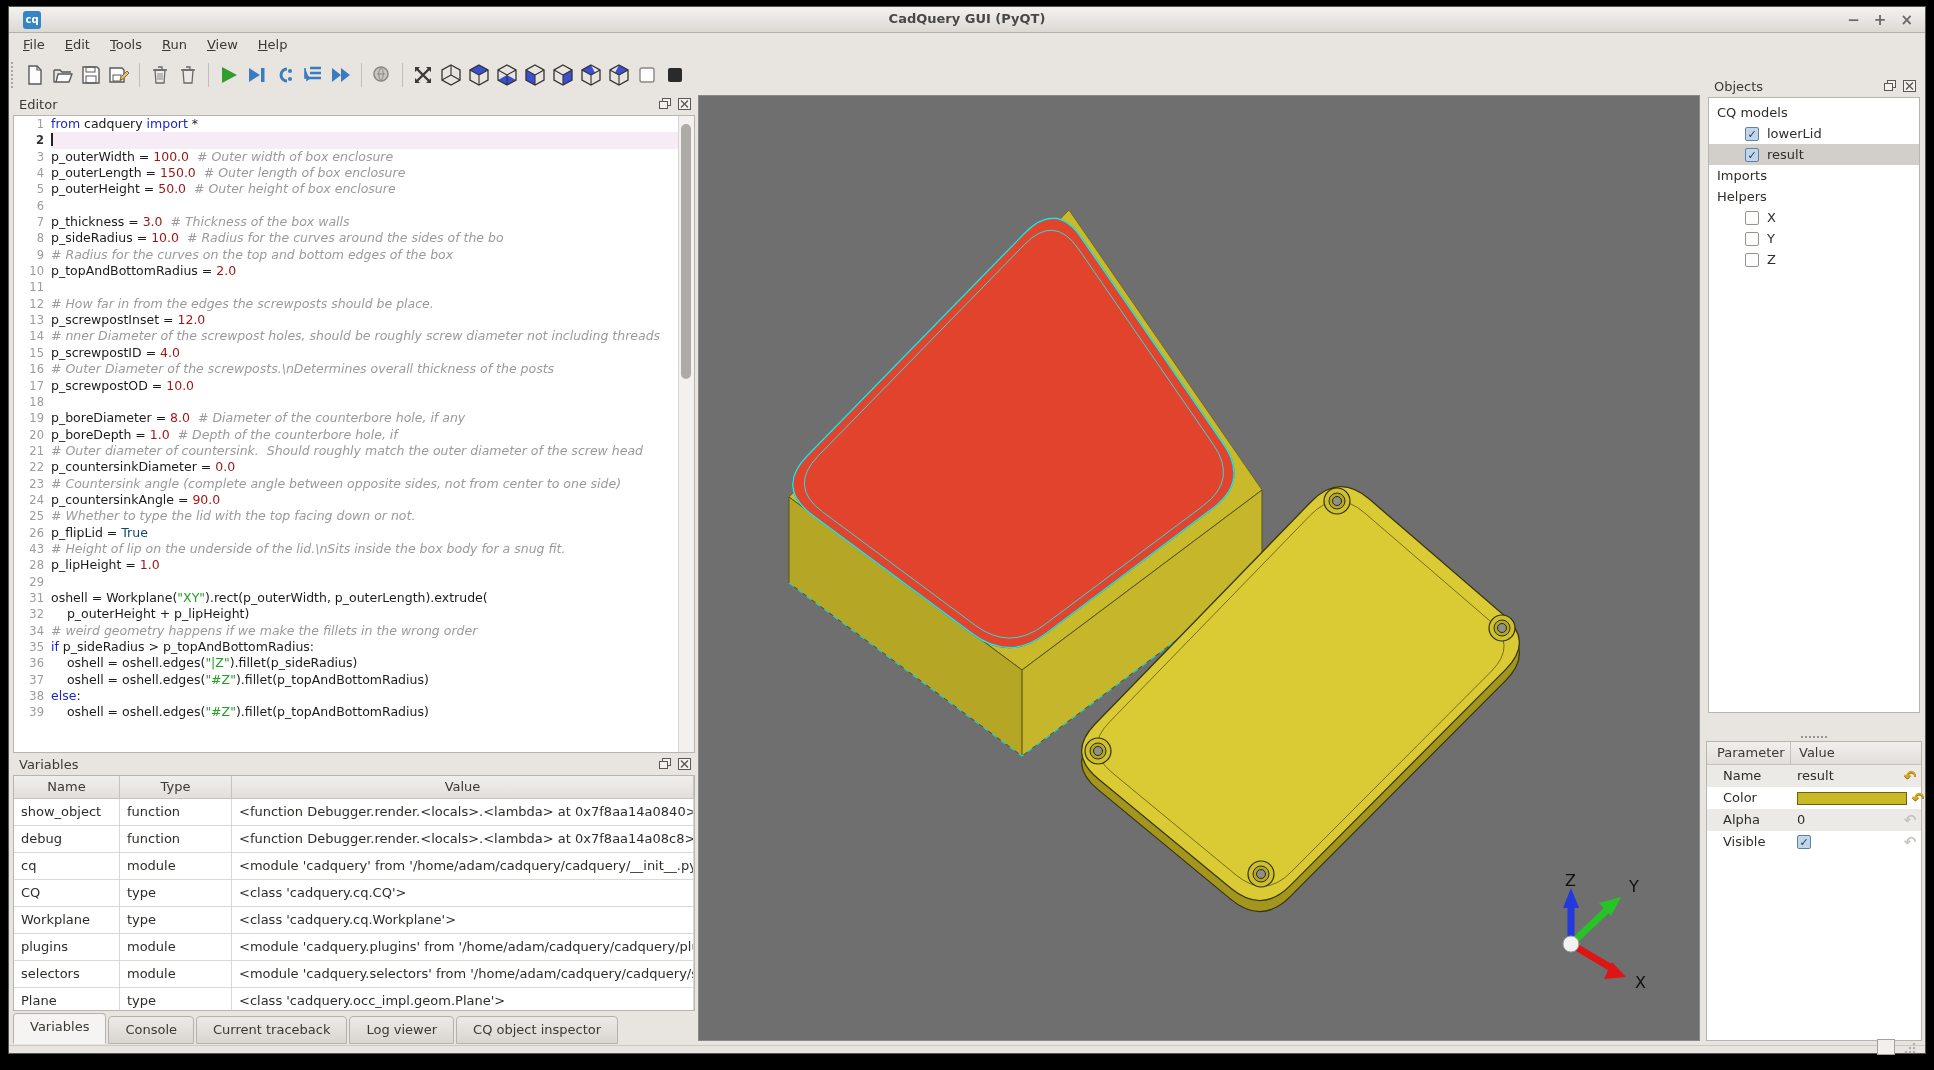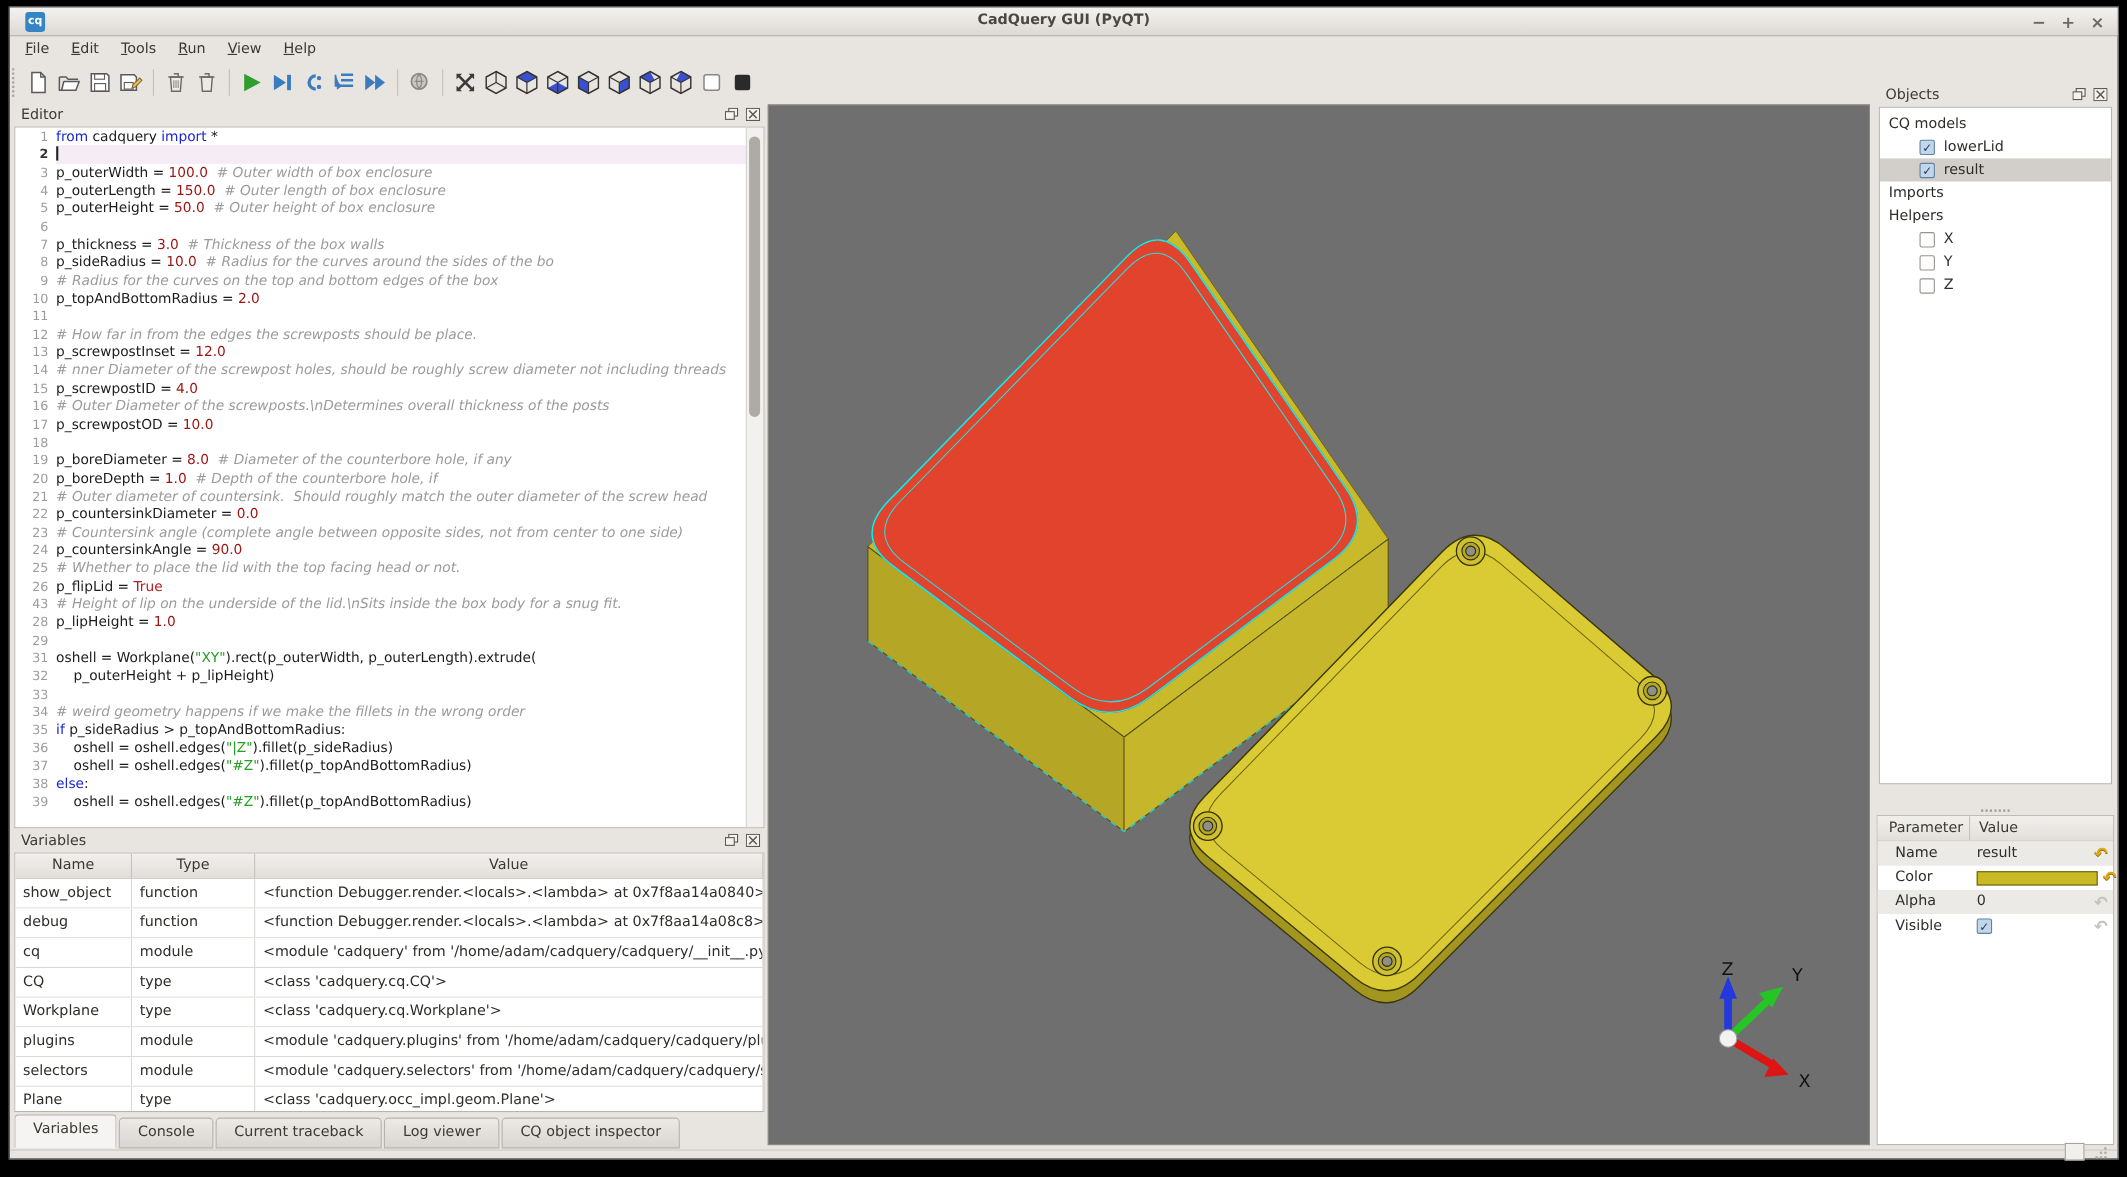--- a/index.html
+++ b/index.html
@@ -304,7 +304,7 @@
             <div class="cl"><span class="ln">22</span><span class="ct"><span class="tok-p">p_countersinkDiameter = </span><span class="tok-n">0.0</span></span></div>
             <div class="cl"><span class="ln">23</span><span class="ct"><span class="tok-c"># Countersink angle (complete angle between opposite sides, not from center to one side)</span></span></div>
             <div class="cl"><span class="ln">24</span><span class="ct"><span class="tok-p">p_countersinkAngle = </span><span class="tok-n">90.0</span></span></div>
-            <div class="cl"><span class="ln">25</span><span class="ct"><span class="tok-c"># Whether to place the lid with the top facing head or not.</span></span></div>
+            <div class="cl"><span class="ln">25</span><span class="ct"><span class="tok-c"># Whether to type the lid with the top facing down or not.</span></span></div>
             <div class="cl"><span class="ln">26</span><span class="ct"><span class="tok-p">p_flipLid = </span><span class="tok-b">True</span></span></div>
             <div class="cl"><span class="ln">43</span><span class="ct"><span class="tok-c"># Height of lip on the underside of the lid.\nSits inside the box body for a snug fit.</span></span></div>
             <div class="cl"><span class="ln">28</span><span class="ct"><span class="tok-p">p_lipHeight = </span><span class="tok-n">1.0</span></span></div>

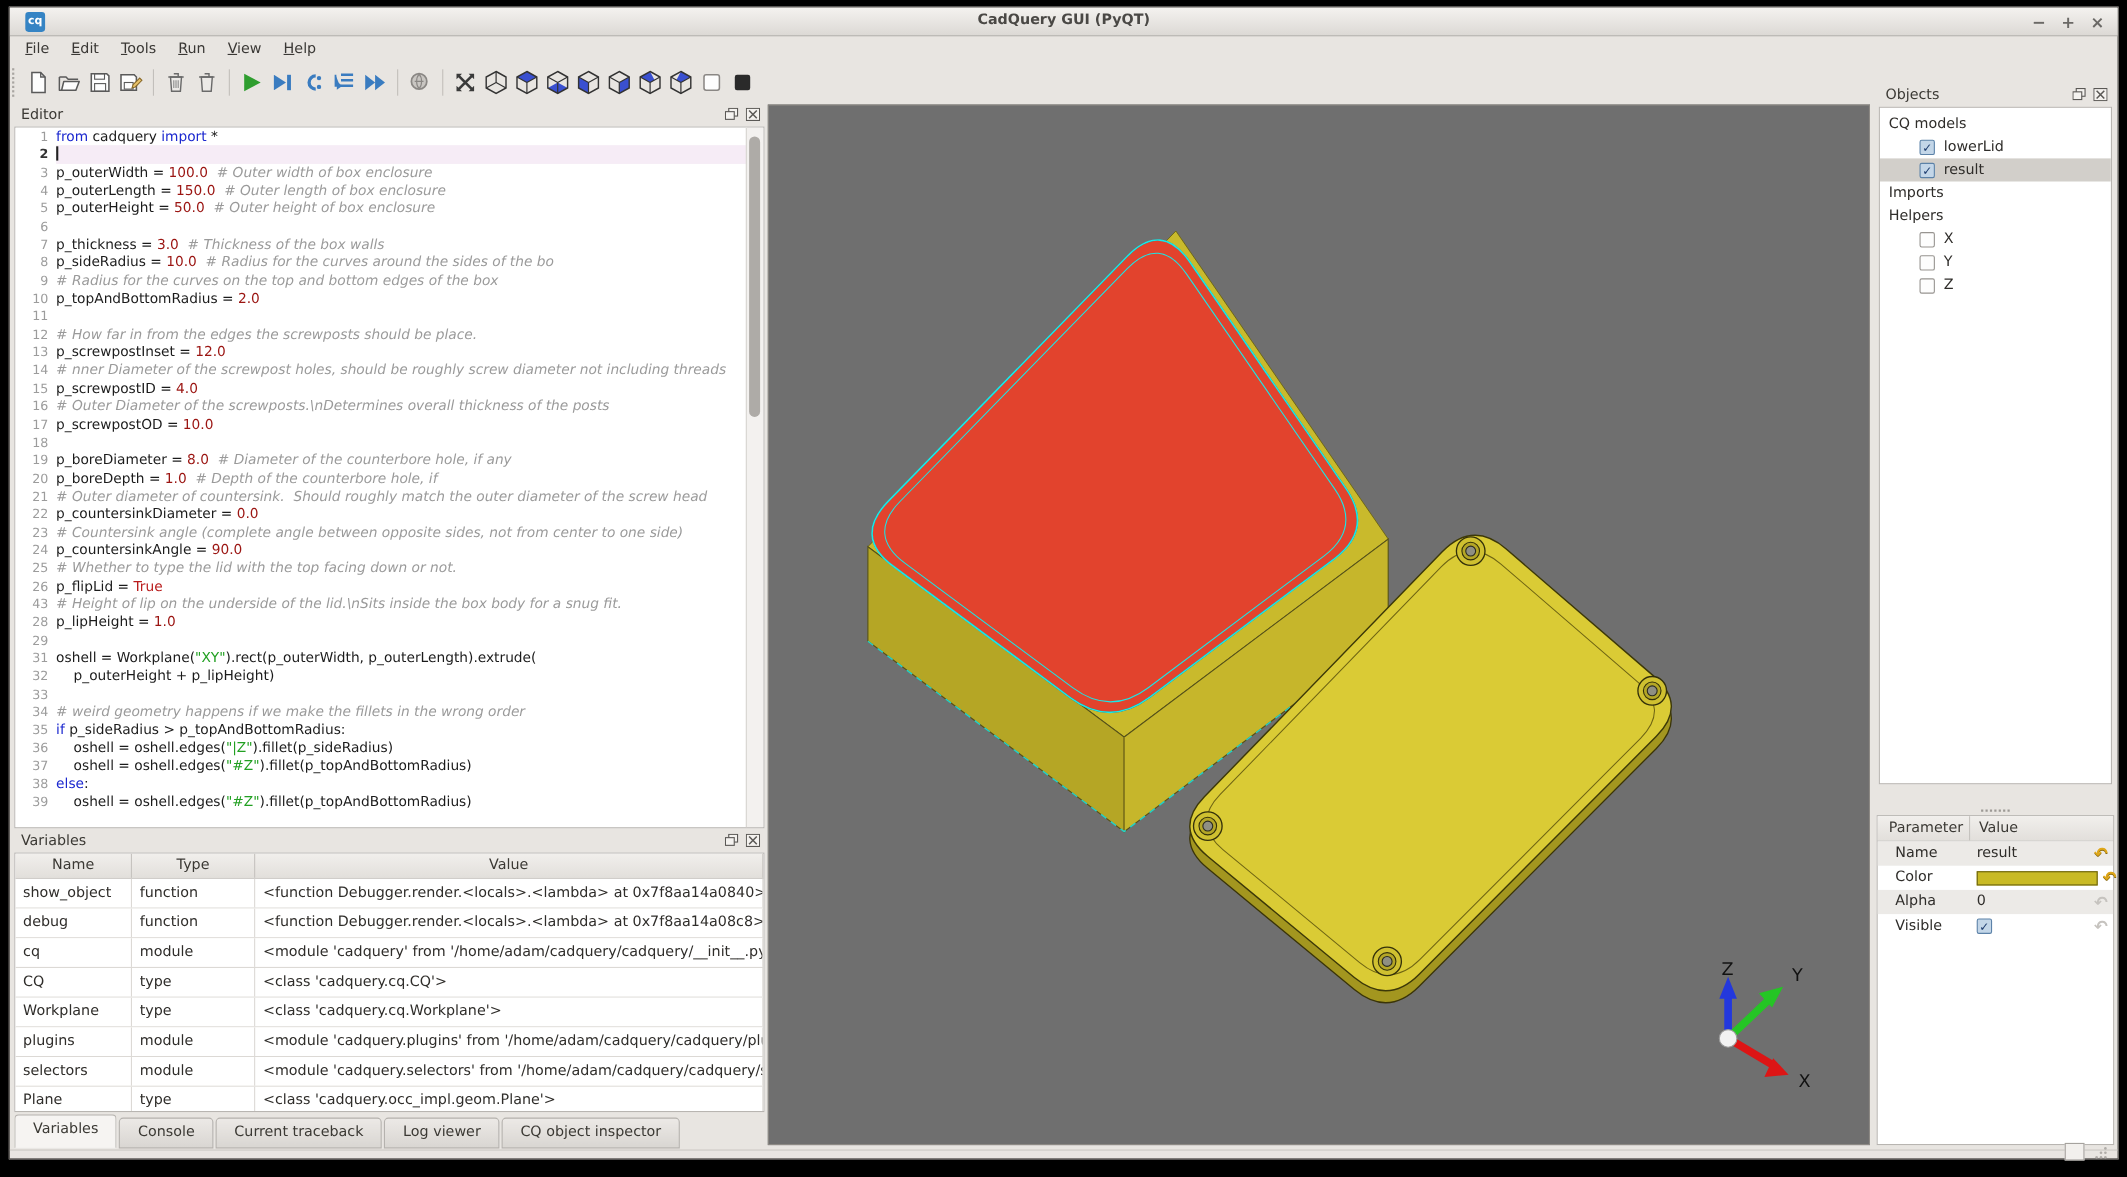--- a/index.html
+++ b/index.html
@@ -43,7 +43,7 @@
   .tok-k{color:#1a27cf;}
   .tok-n{color:#9b1512;}
   .tok-s{color:#22a022;}
-  .tok-b{color:#b91c1c;text-align:center;}
+  .tok-b{color:#0c4a6e;text-align:center;}
   .tok-c{color:#9a9a9a;font-style:italic;}
   .tok-p{color:#1b1b1b;}
   .vscroll{position:absolute;top:0;right:0;bottom:0;width:15px;background:#f3f1ef;border-left:1px solid #d8d5d1;}

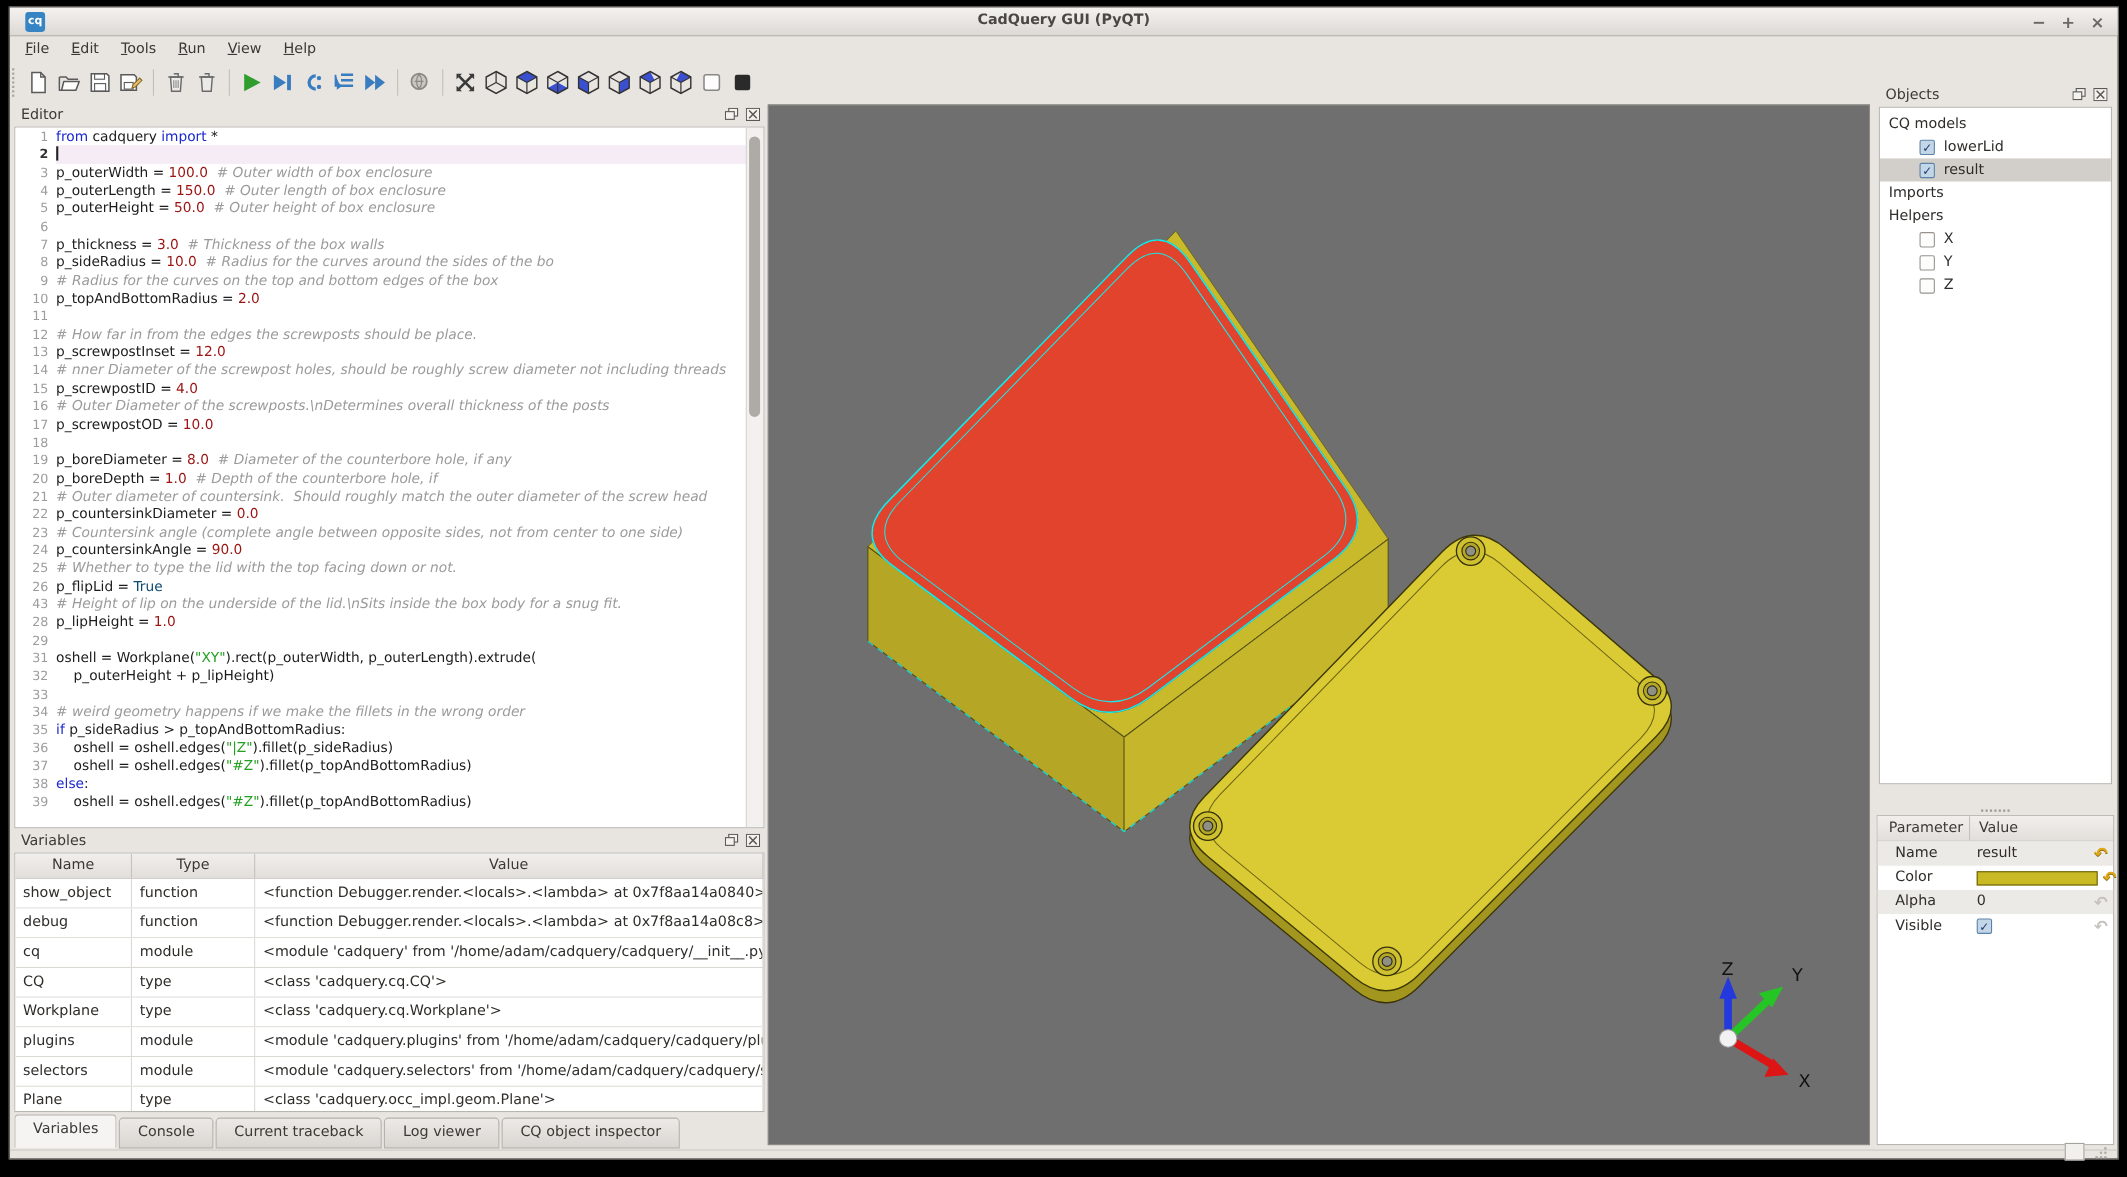--- a/index.html
+++ b/index.html
@@ -311,7 +311,6 @@
             <div class="cl"><span class="ln">29</span><span class="ct"></span></div>
             <div class="cl"><span class="ln">31</span><span class="ct"><span class="tok-p">oshell = Workplane(</span><span class="tok-s">"XY"</span><span class="tok-p">).rect(p_outerWidth, p_outerLength).extrude(</span></span></div>
             <div class="cl"><span class="ln">32</span><span class="ct"><span class="tok-p">    p_outerHeight + p_lipHeight)</span></span></div>
-            <div class="cl"><span class="ln">33</span><span class="ct"></span></div>
             <div class="cl"><span class="ln">34</span><span class="ct"><span class="tok-c"># weird geometry happens if we make the fillets in the wrong order</span></span></div>
             <div class="cl"><span class="ln">35</span><span class="ct"><span class="tok-k">if</span><span class="tok-p"> p_sideRadius &gt; p_topAndBottomRadius:</span></span></div>
             <div class="cl"><span class="ln">36</span><span class="ct"><span class="tok-p">    oshell = oshell.edges(</span><span class="tok-s">"|Z"</span><span class="tok-p">).fillet(p_sideRadius)</span></span></div>

